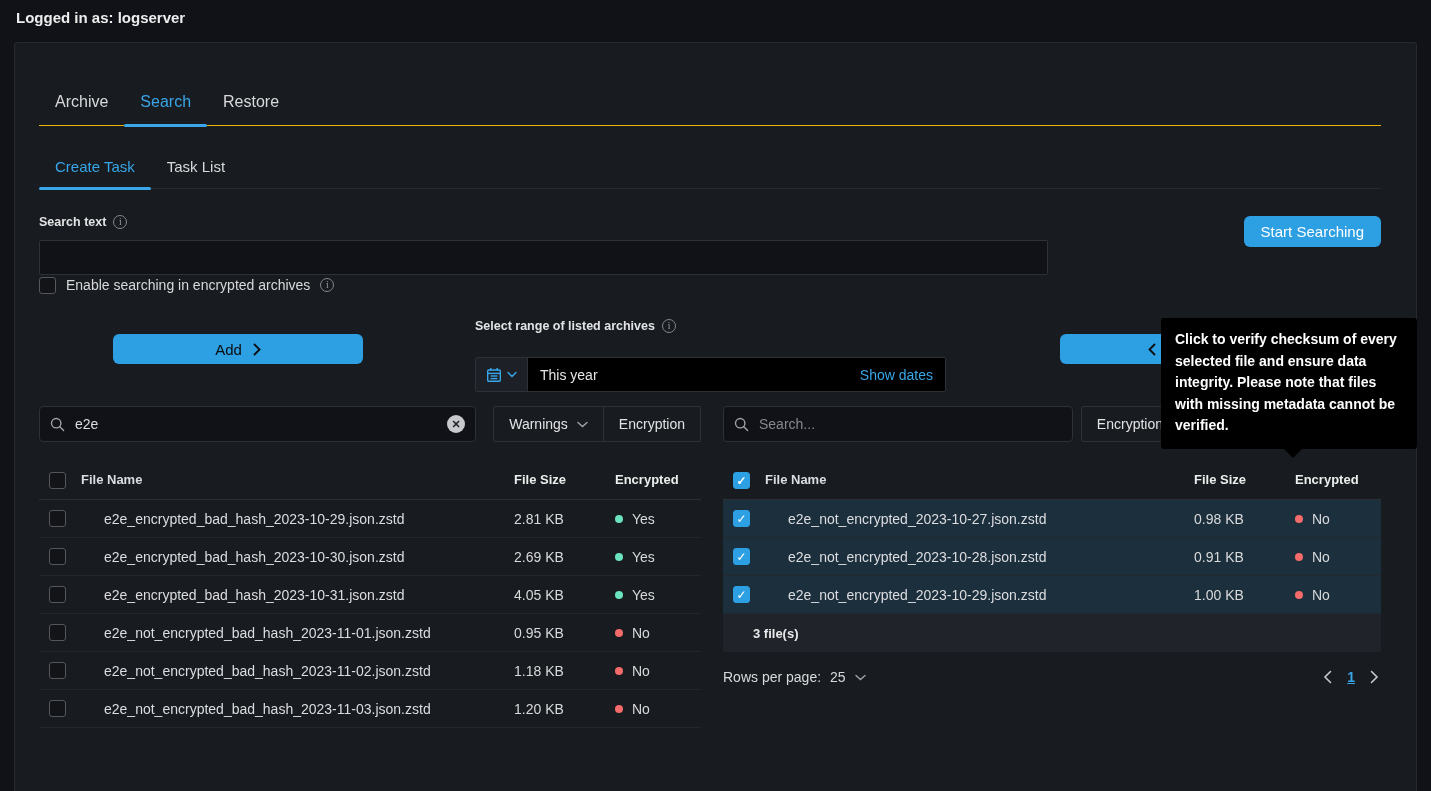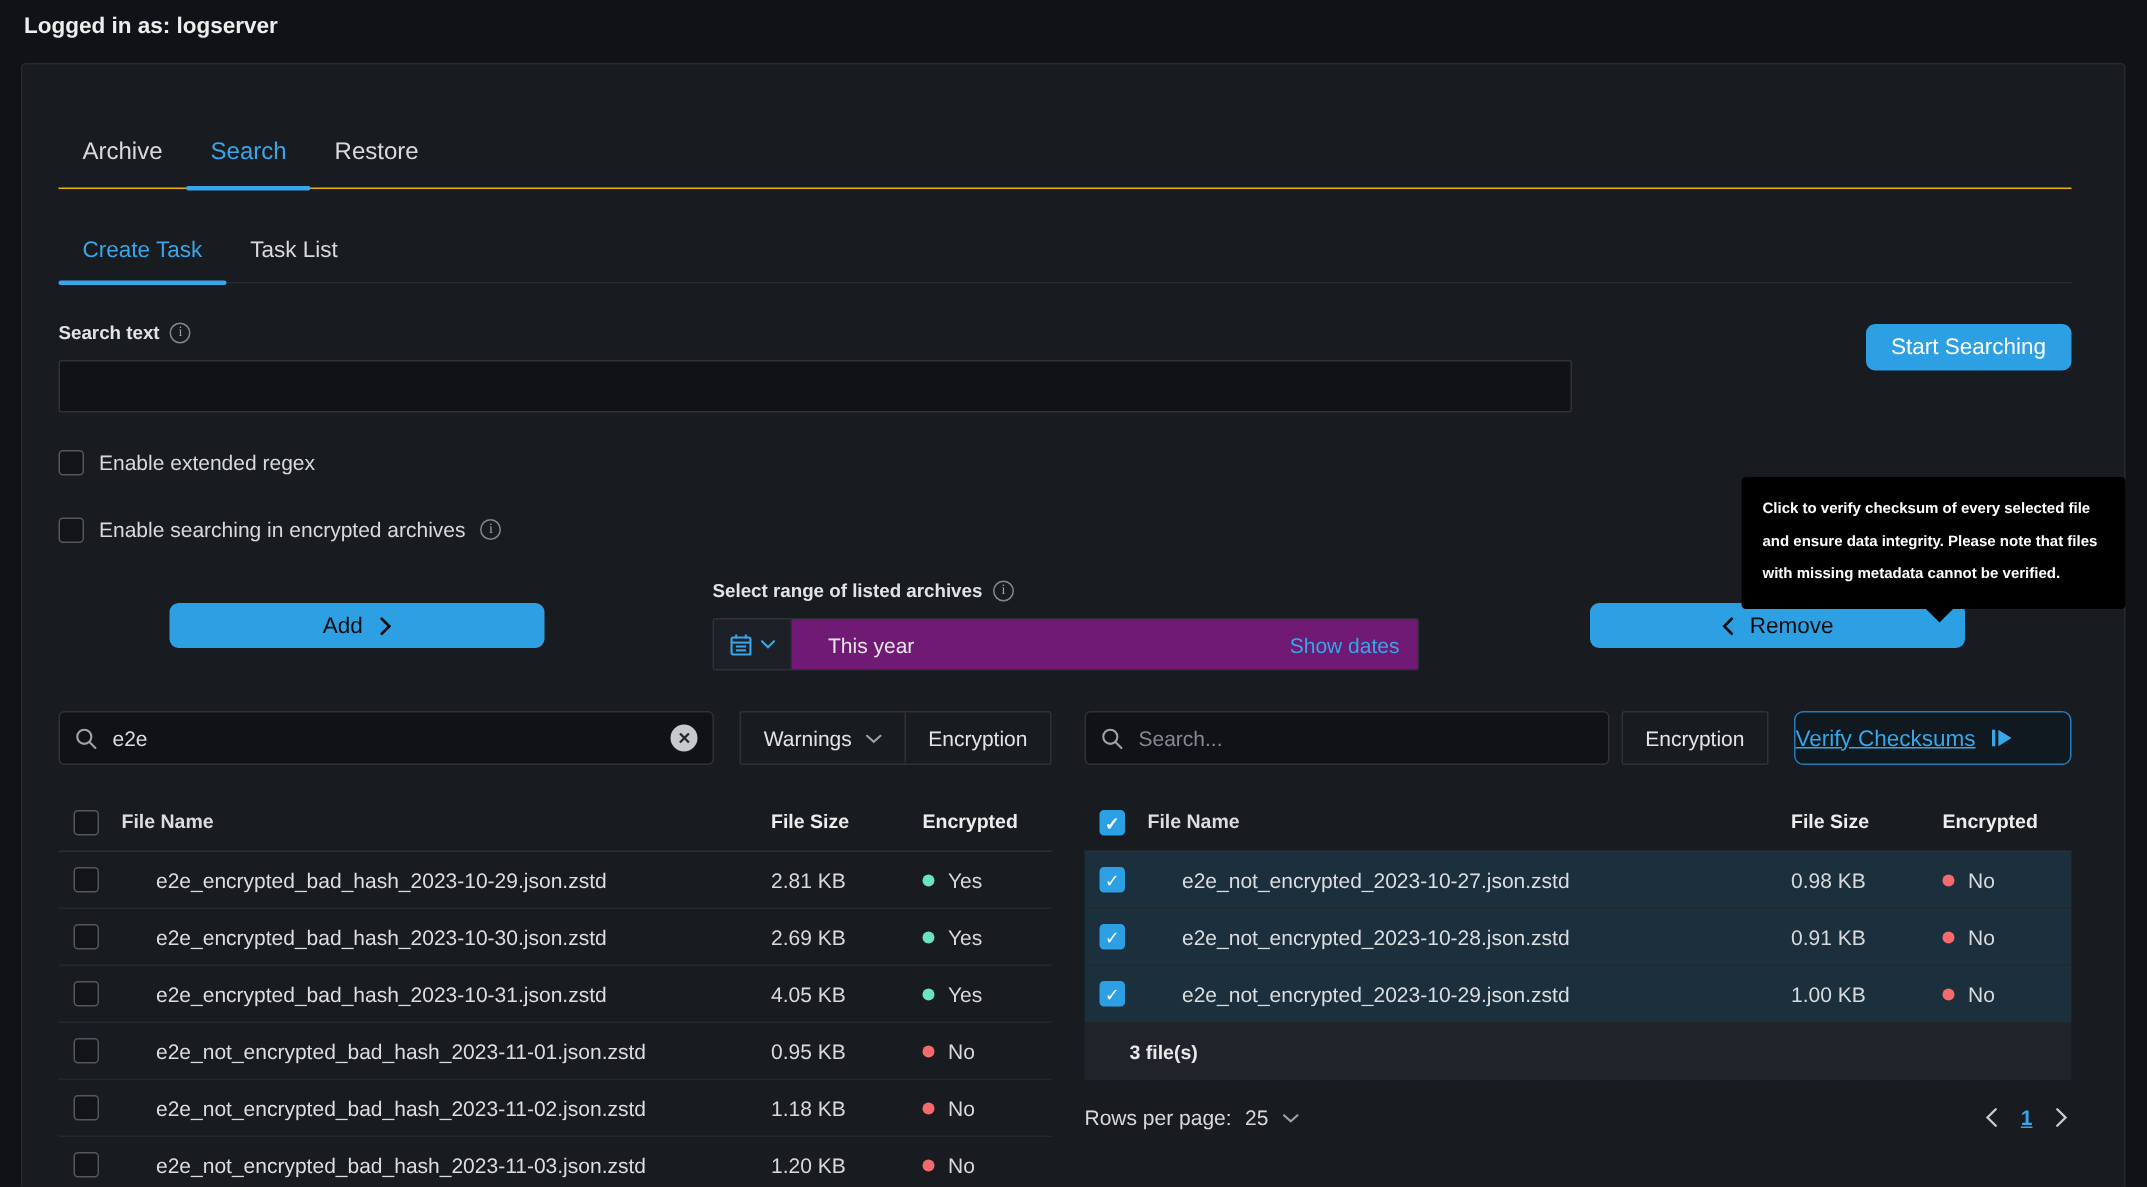--- a/index.html
+++ b/index.html
@@ -155,10 +155,6 @@
     <input class="search-text-input" type="text" value="" style="">
     <button class="start-btn">Start Searching</button>
 
-    <div class="check-row first">
-      <span class="checkbox"></span>
-      <span>Enable extended regex</span>
-    </div>
     <div class="check-row">
       <span class="checkbox"></span>
       <span>Enable searching in encrypted archives</span>

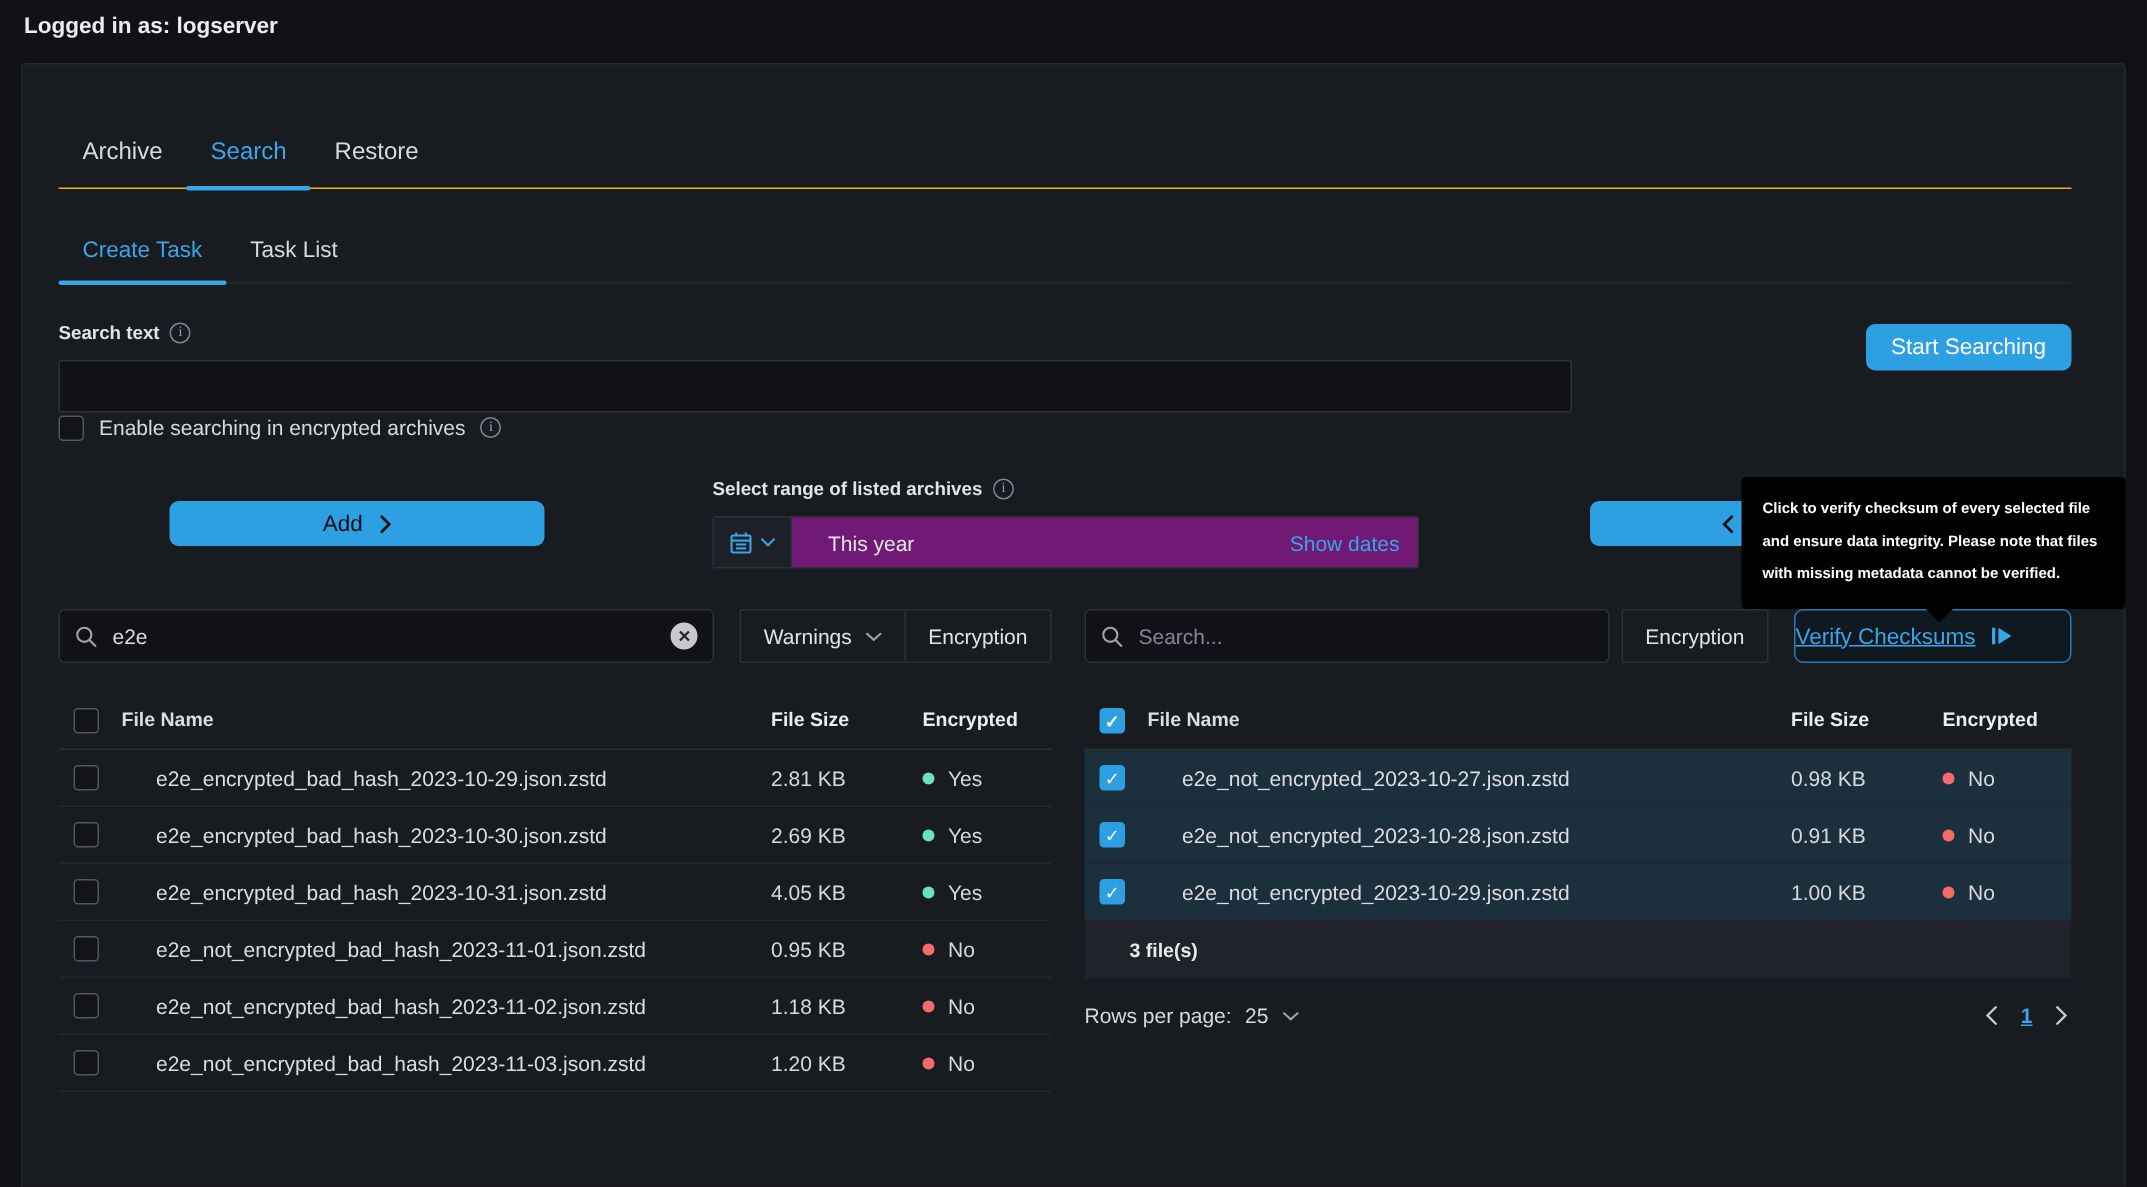--- a/index.html
+++ b/index.html
@@ -118,7 +118,7 @@
   
   .tooltip {
     position:absolute; left:1161px; top:318px; width:256px; z-index:20;
-    background:var(--tooltip-bg,#000); color:#fff; font-size:10px; font-weight:bold;
+    background:var(--tooltip-bg,#000); color:#fff; font-size:14px; font-weight:bold;
     line-height:21.5px; padding:11px 14px 12px; border-radius:3px;
   }
   .tooltip::after { content:""; position:absolute; left:122px; bottom:-9px;

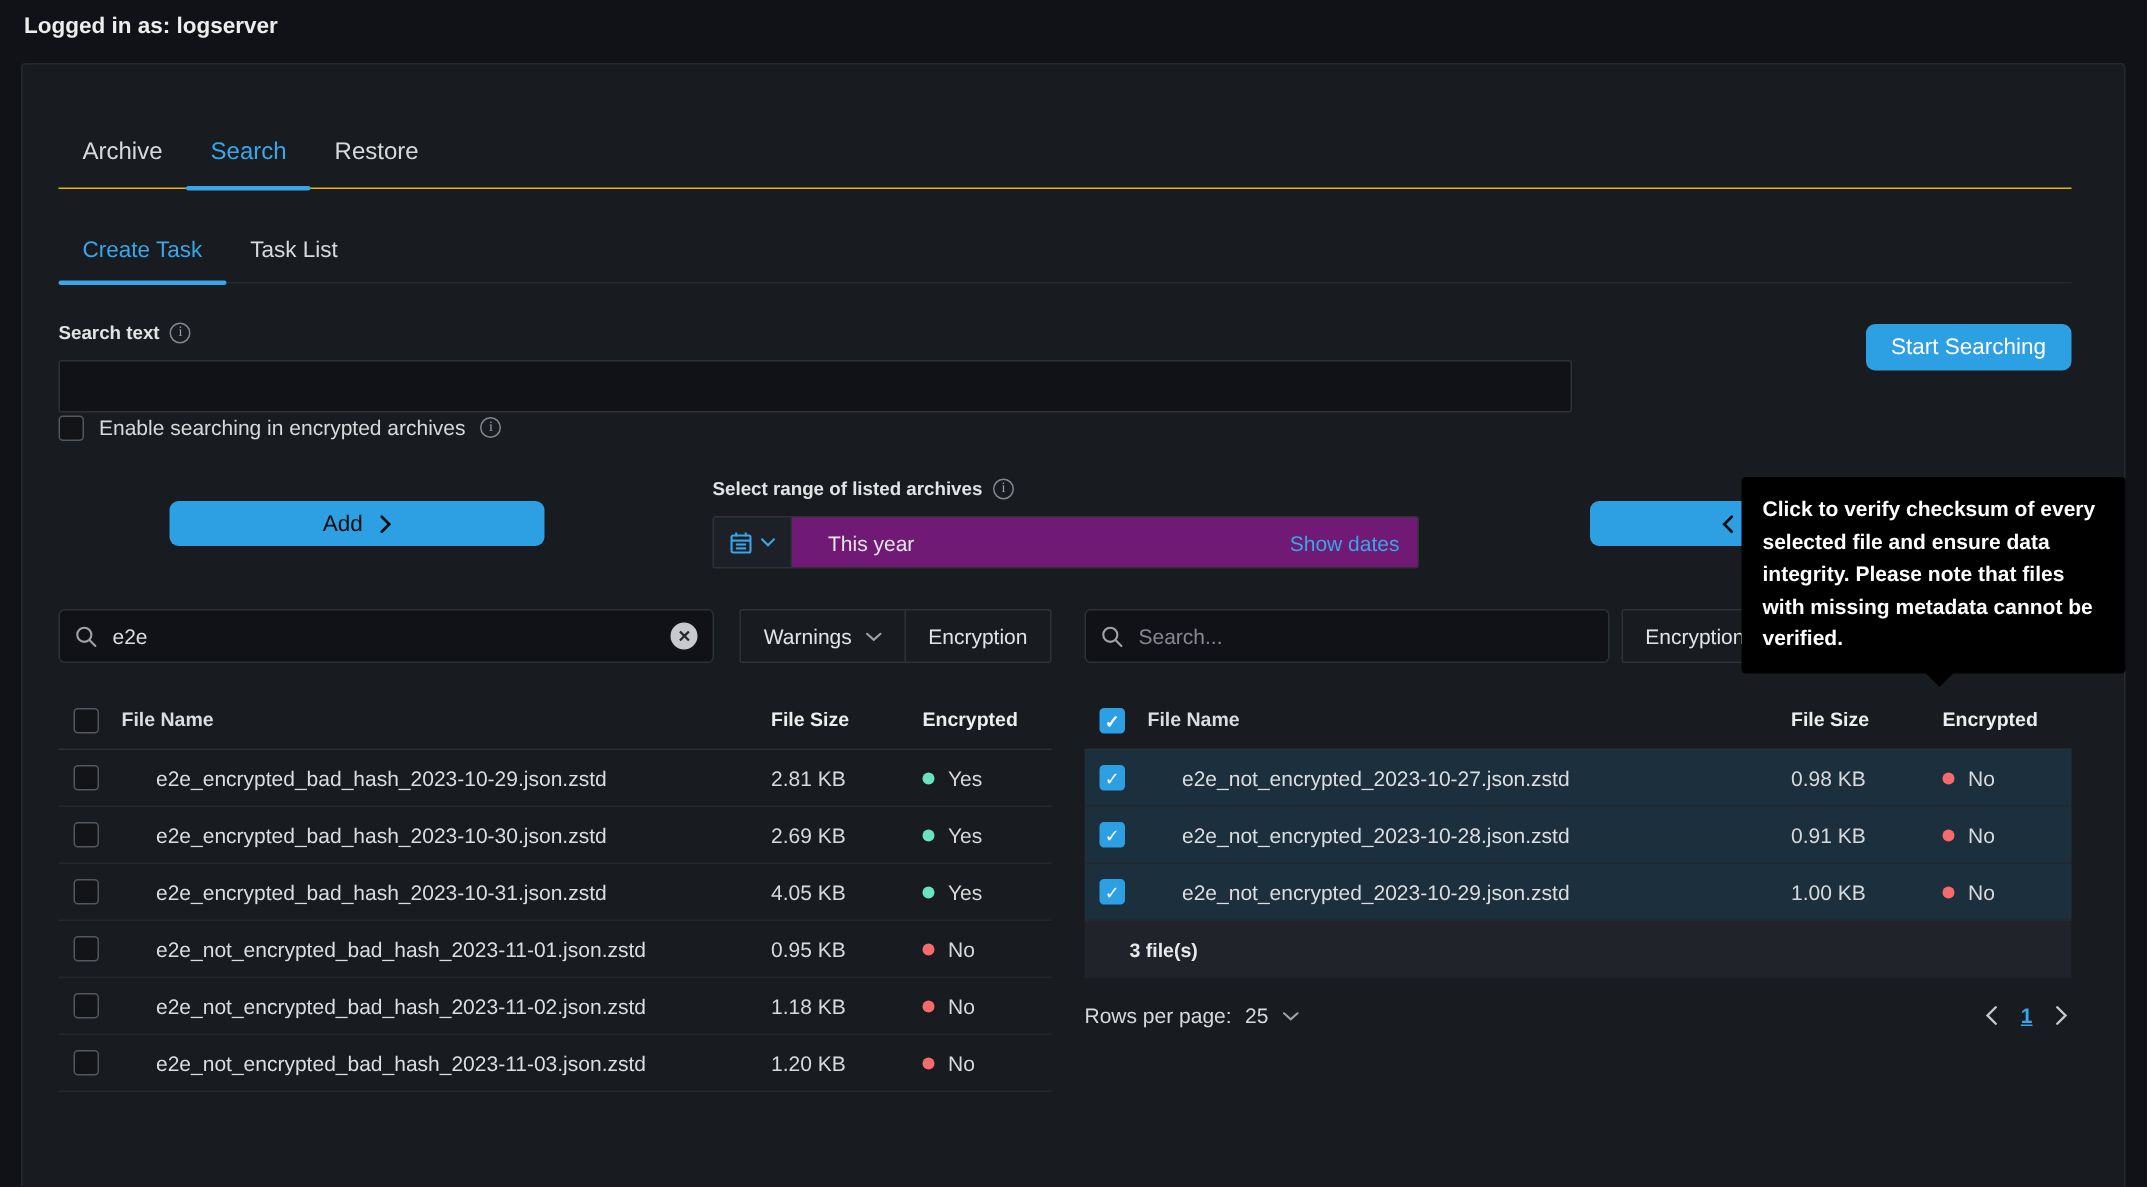--- a/index.html
+++ b/index.html
@@ -62,8 +62,8 @@
   .add-btn { left:74px; }
   .remove-btn { left:1021px; z-index:1; }
   .range-group { position:absolute; left:436px; top:0; width:471px; }
-  .range-box { margin-top:7px; height:35px; border:1px solid #2e3136; border-radius:2px; background:#701a75;
-    display:flex; align-items:center;gap:12px; }
+  .range-box { margin-top:20px; height:35px; border:1px solid #2e3136; border-radius:2px; background:#000000;
+    display:flex; align-items:center; }
   .range-cal { width:52px; align-self:stretch; background:#1d2127; border-right:1px solid #2e3136;
     display:flex; align-items:center; justify-content:center; gap:5px; cursor:pointer; }
   .range-value { flex:1; padding-left:12px; font-size:14px; color:#e4e5e6; }

